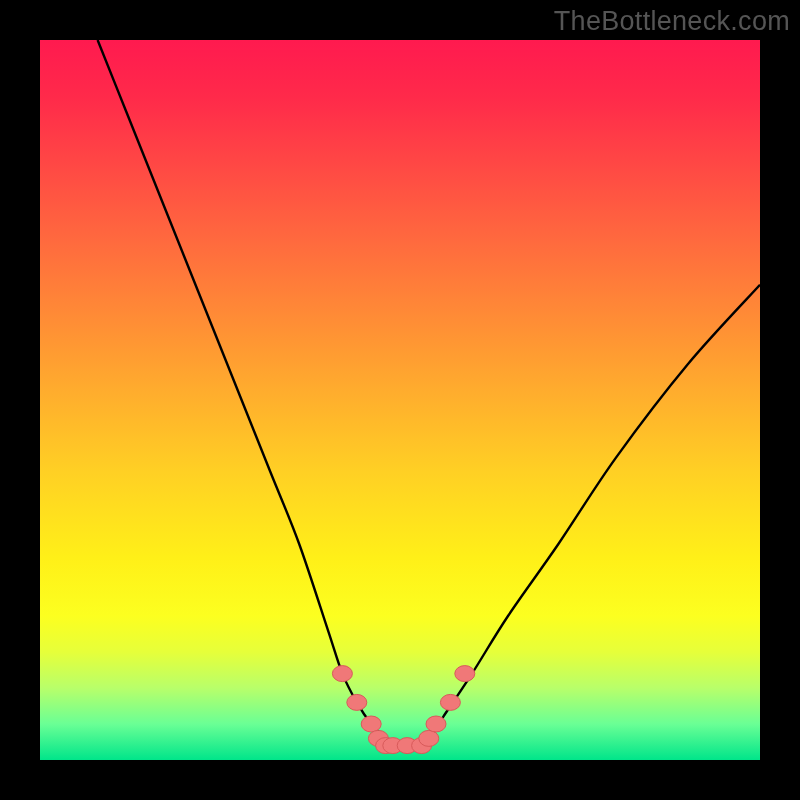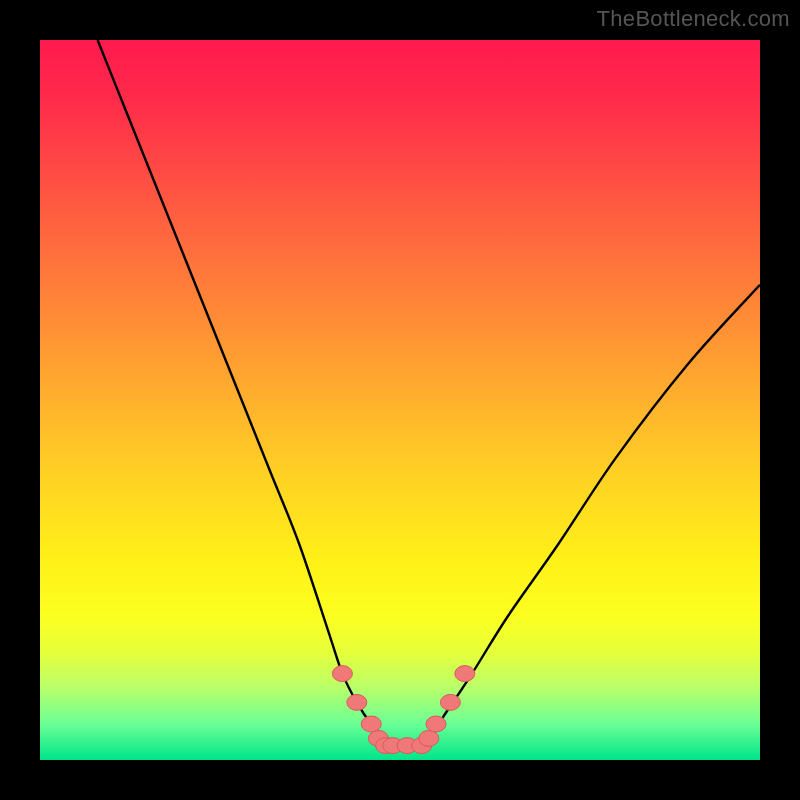--- a/index.html
+++ b/index.html
@@ -45,7 +45,7 @@
     top: 6px;
     right: 10px;
     color: #555;
-    font-size: 22px;
+    font-size: 27px;
     font-weight: 500;
     letter-spacing: 0.3px;
     user-select: none;

